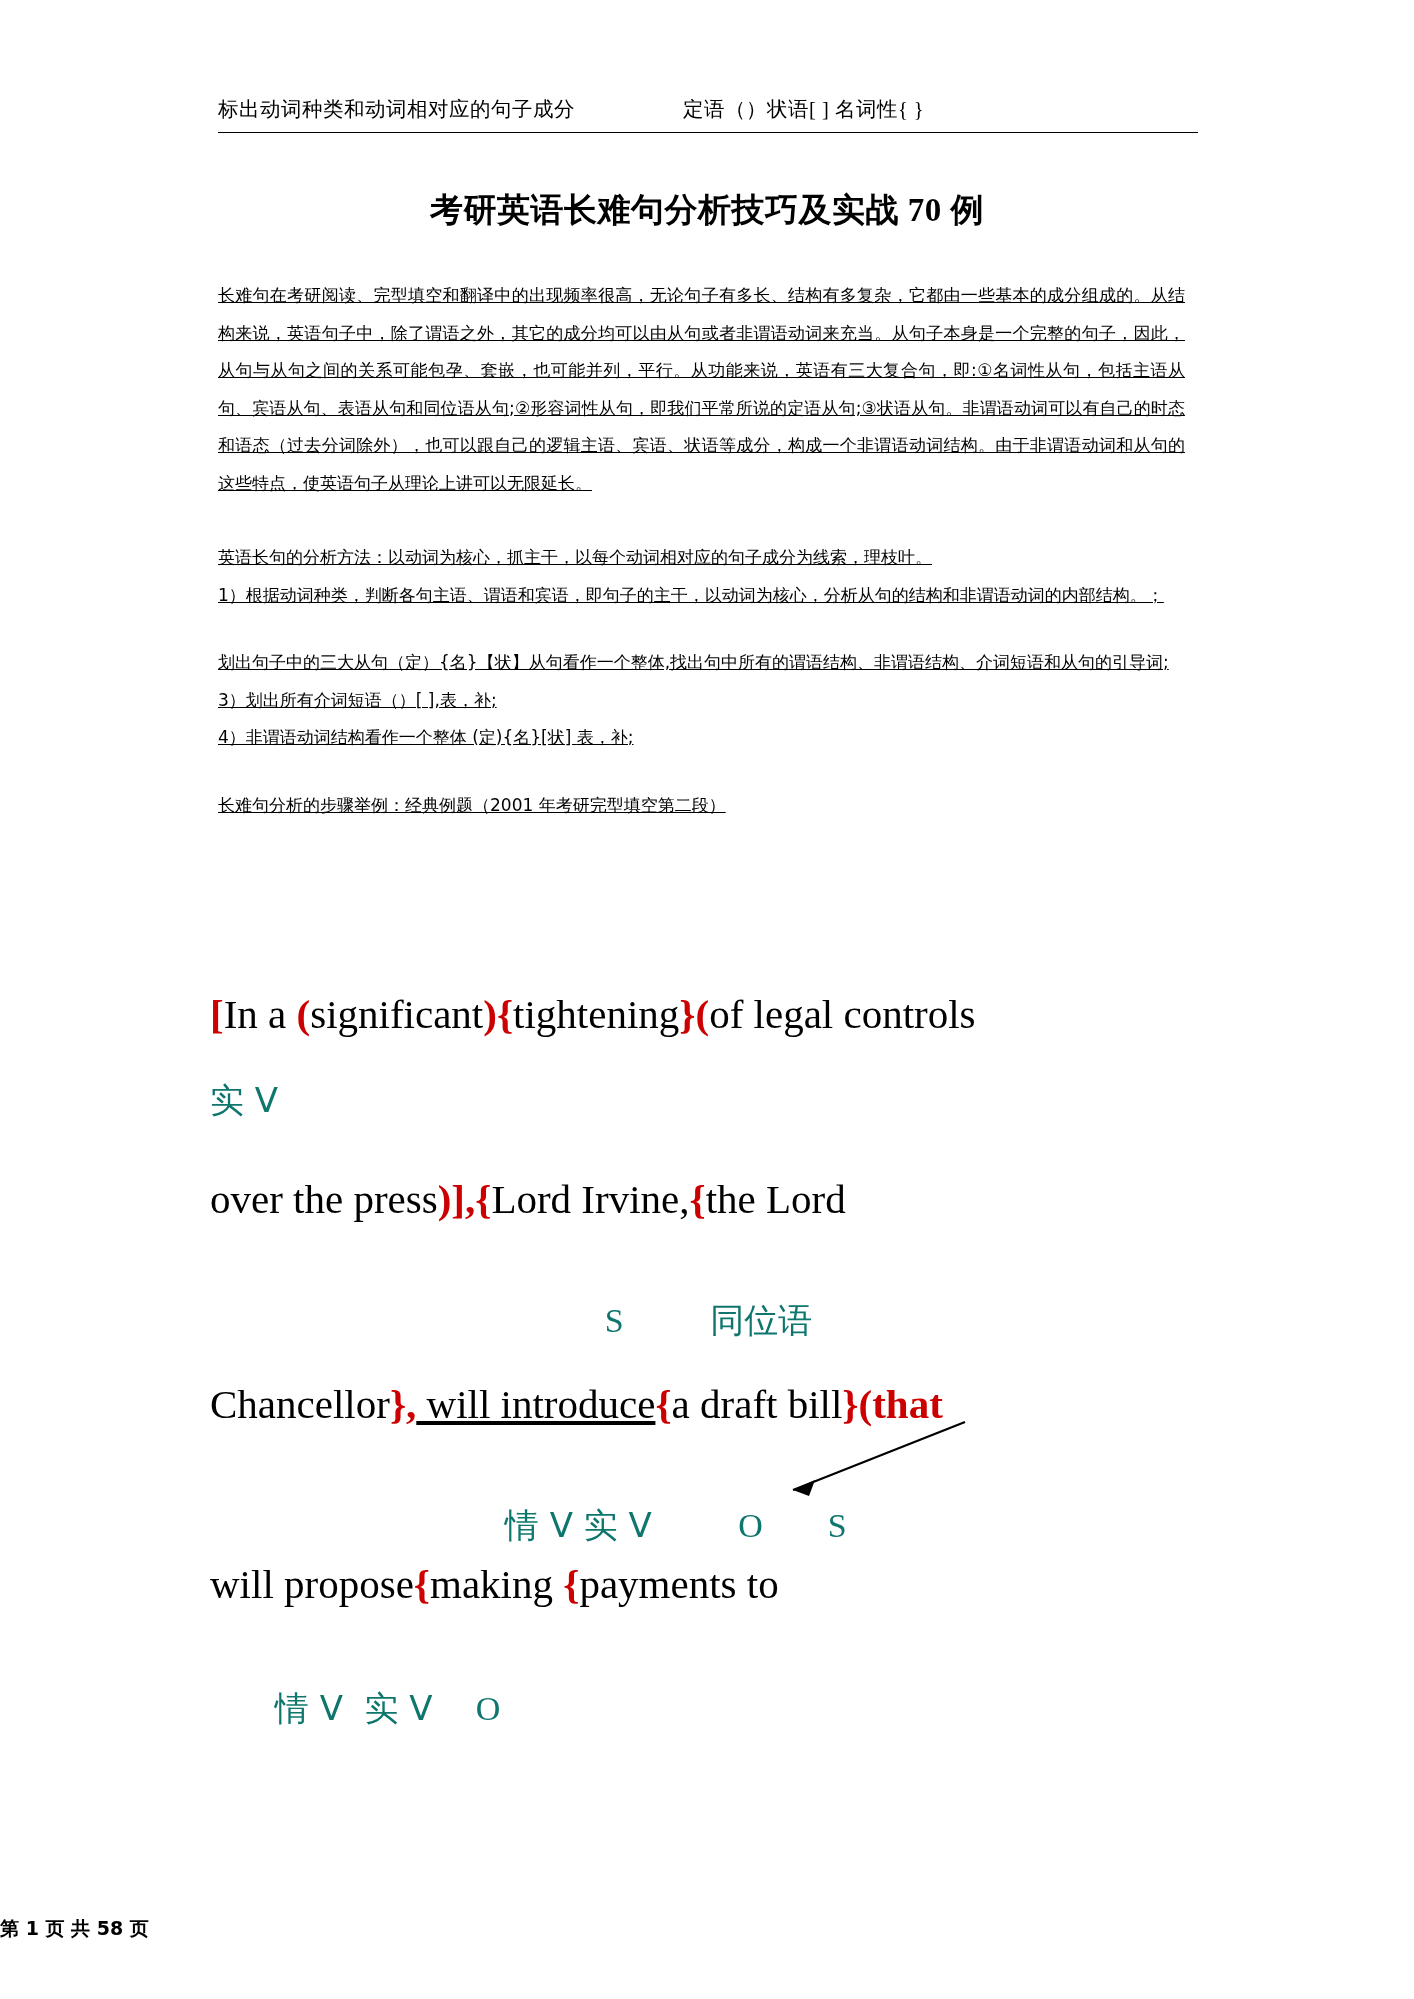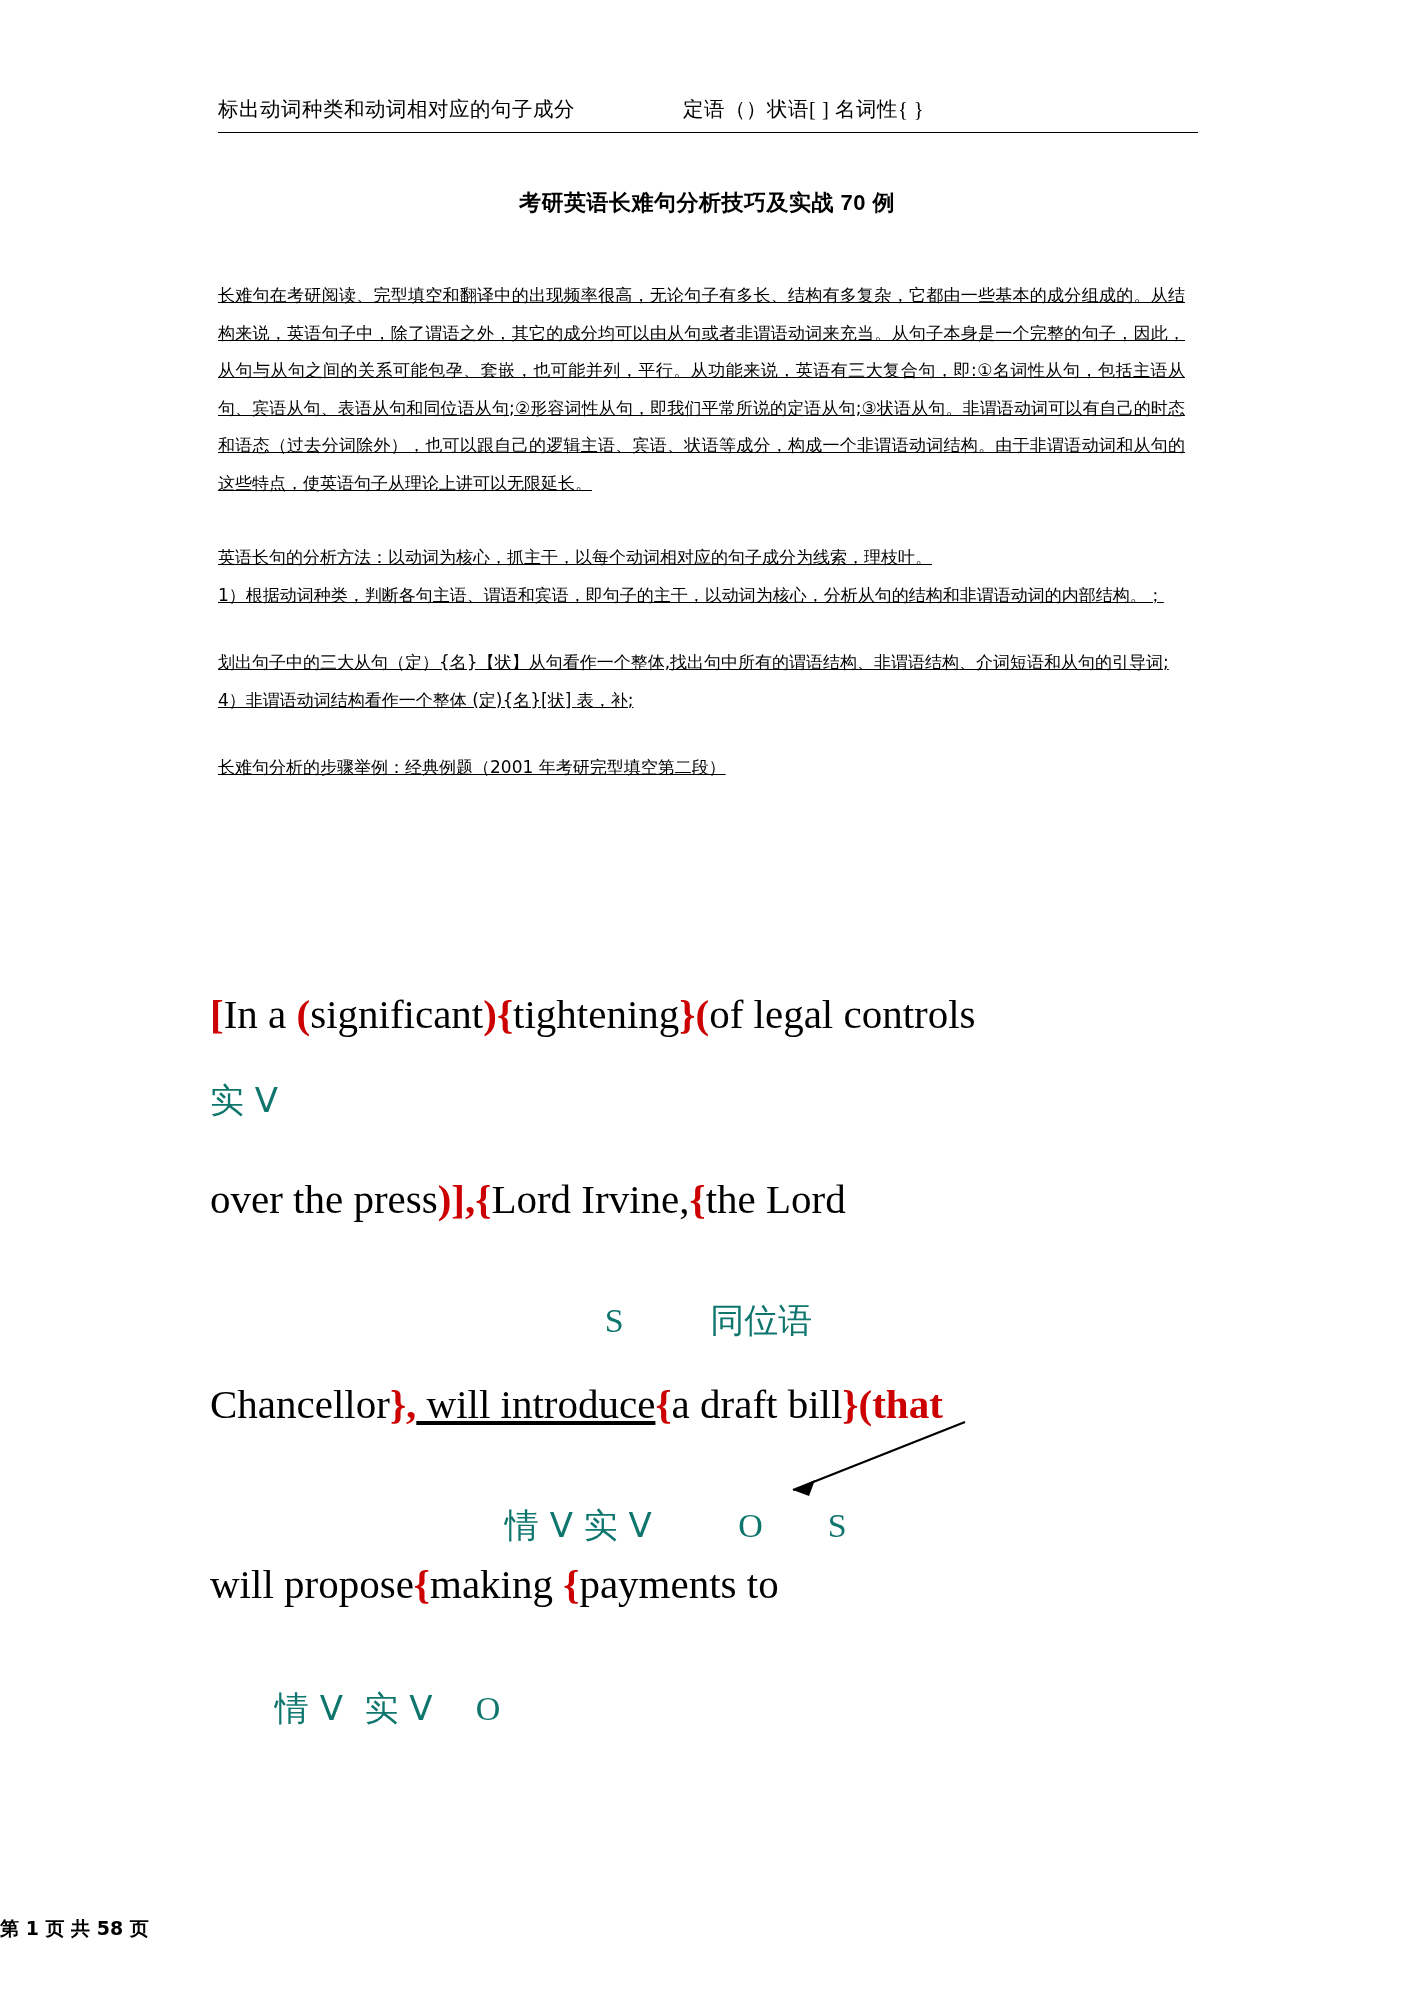--- a/index.html
+++ b/index.html
@@ -56,9 +56,9 @@
     left: 0;
     width: 1414px;
     text-align: center;
-    font-family: Liberation Sans, sans-serif;
+    font-family: Liberation Serif, serif;
     font-weight: bold;
-    font-size: 22px;
+    font-size: 33px;
     letter-spacing: 0.5px;
   }
   

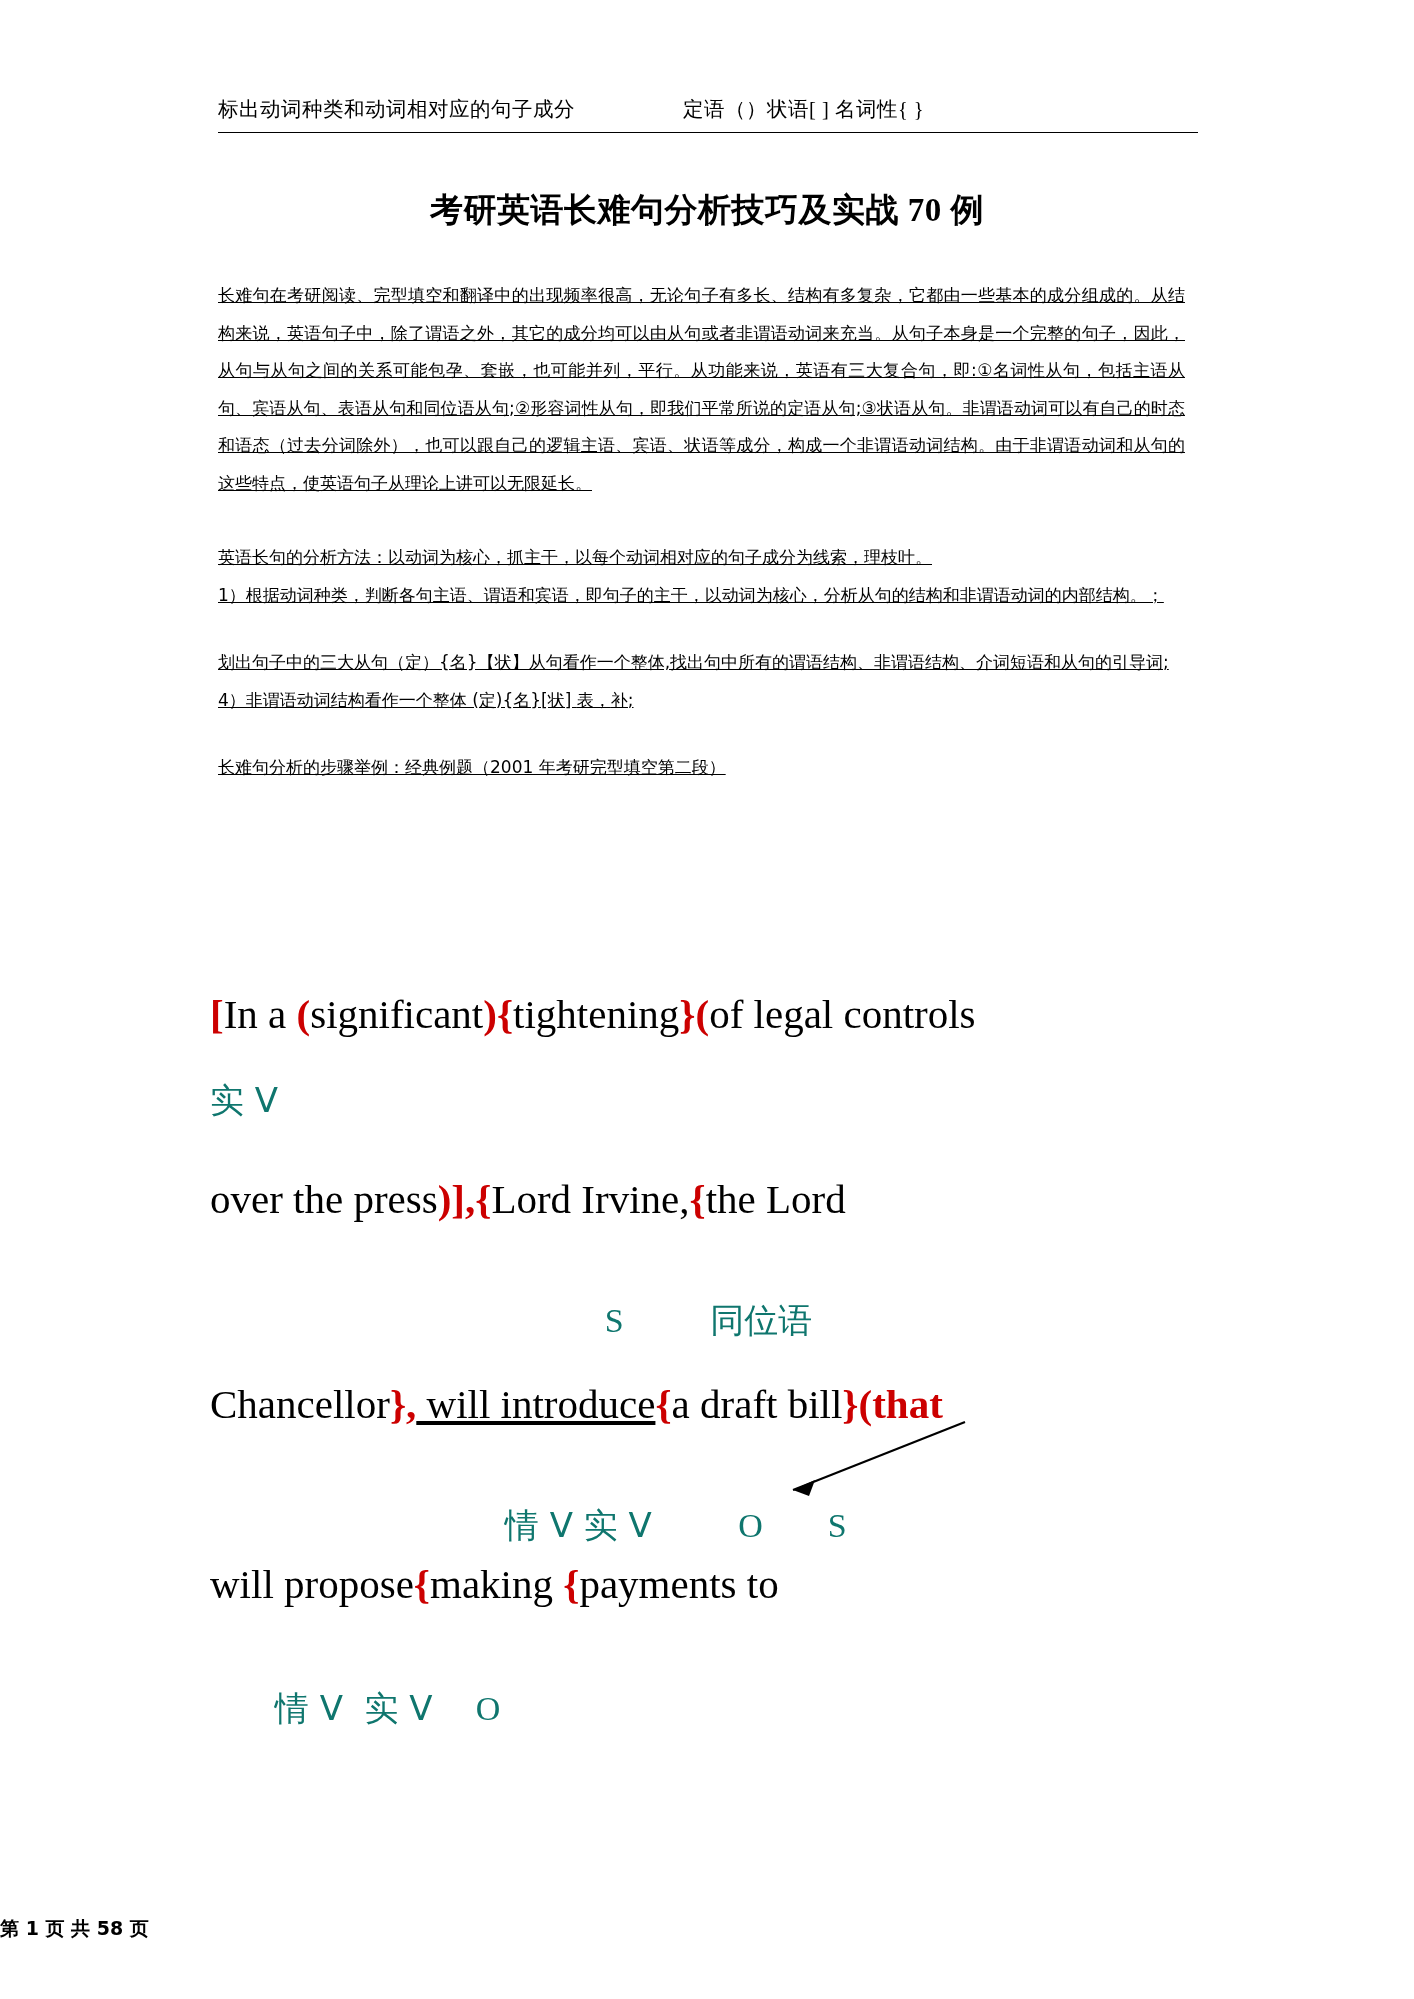--- a/index.html
+++ b/index.html
@@ -157,6 +157,9 @@
     <div class="gap-md"></div>
     <p class="para">划出句子中的三大从句（定）{名}【状】从句看作一个整体,找出句中所有的谓语结构、非谓语结构、介词短语和从句的引导词;</p>
     <p class="para">
+      <span>3）划出所有介词短语（）[ ],</span><span class="underline">表</span><span>，</span><span class="underline">补</span><span>;</span>
+    </p>
+    <p class="para">
       <span>4）非谓语动词结构看作一个整体 (定){名}[状] </span><span class="underline">表</span><span>，</span><span class="underline">补</span><span>;</span>
     </p>
     <div class="gap-md"></div>

